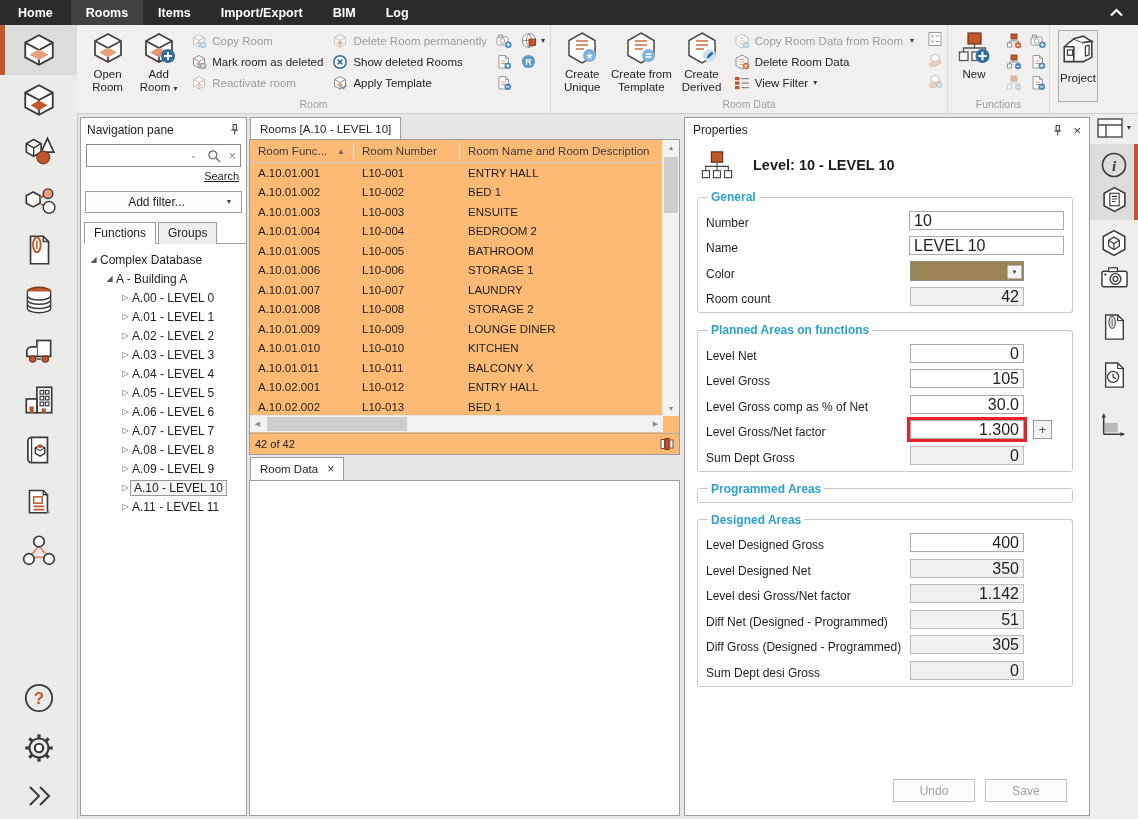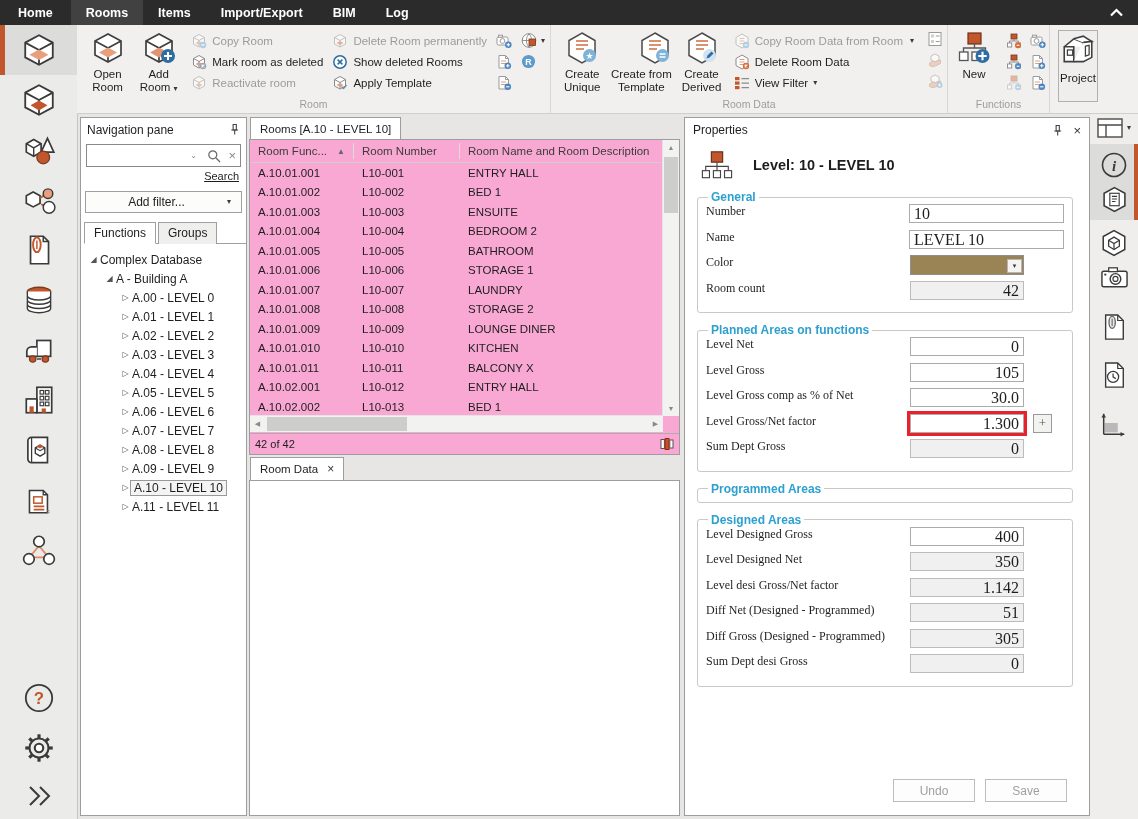--- a/index.html
+++ b/index.html
@@ -470,7 +470,7 @@
           </span>
         <span class="blabel">Create Unique</span>
       </div>
-      <div class="bigbtn" style="width:64px;align-items:flex-end;">
+      <div class="bigbtn" style="width:64px;">
         <span>
             <svg width="34" height="34" viewBox="0 0 34 34">
               <path d="M17 2 L30 9.5 V24.5 L17 32 L4 24.5 V9.5 Z" fill="#fff" stroke="#4a4a4a" stroke-width="1.5"></path>

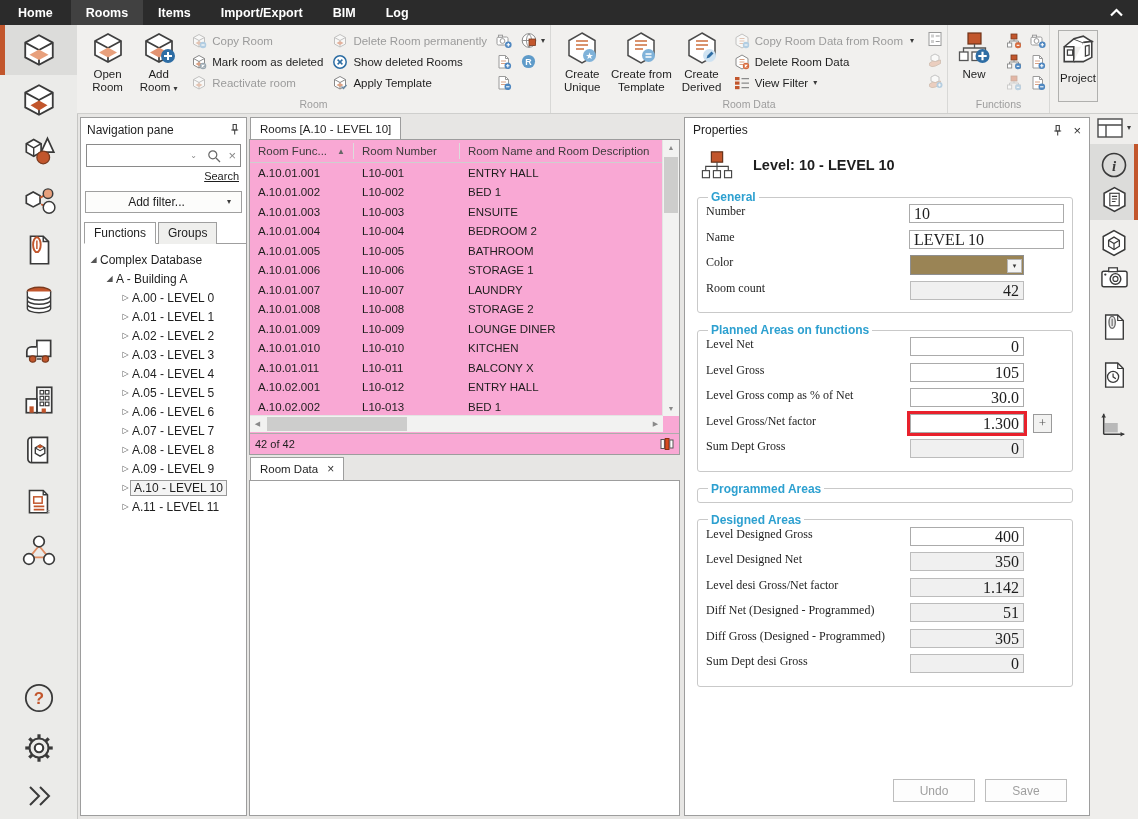--- a/index.html
+++ b/index.html
@@ -72,7 +72,7 @@
   .mtabstrip{height:22px;position:relative;flex:0 0 auto;}
   .mtab{position:absolute;left:1px;top:0;height:21px;background:#fff;border:1px solid #9d9d9d;
         border-bottom:none;display:flex;align-items:center;padding:0 9px;font-size:11.5px;}
-  .tablepanel{background:#f9a8d4;border:1px solid #9d9d9d;position:relative;flex:0 0 auto;height:316px;
+  .tablepanel{background:#fdba74;border:1px solid #9d9d9d;position:relative;flex:0 0 auto;height:316px;
               box-sizing:border-box;}
   .thead{display:flex;height:22px;border-bottom:1px solid #cfcfcf;align-items:center;margin-right:16px;}
   .th{font-size:11.5px;color:#3c3c3c;padding-left:8px;box-sizing:border-box;display:flex;align-items:center;}

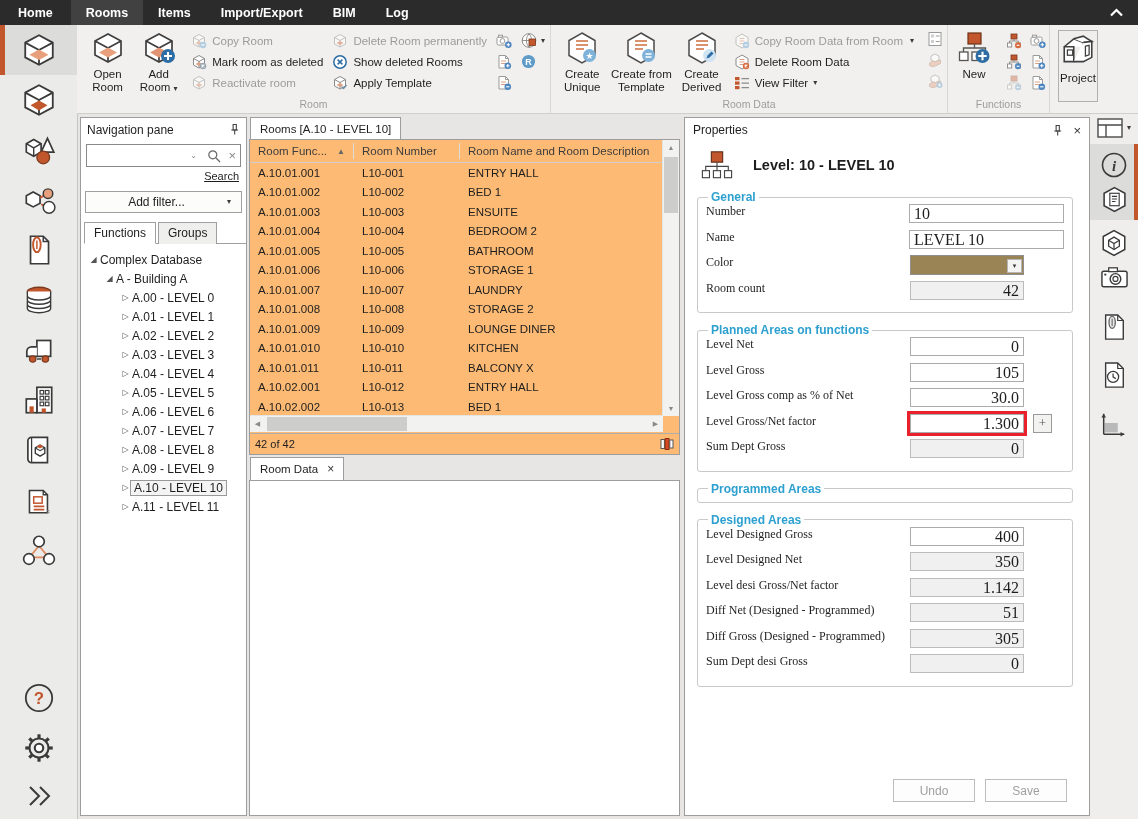--- a/index.html
+++ b/index.html
@@ -112,7 +112,7 @@
   .pp-h1{font-size:14.5px;font-weight:bold;margin-left:20px;}
   .fs{border:1px solid #c9c9c9;border-radius:3px;margin:0 16px 10px 12px;padding:0 8px 6px 8px;}
   .fs legend{color:#2da0d0;font-weight:bold;font-size:12px;padding:0 3px;margin-left:2px;}
-  .frow{display:flex;align-items:flex-start;height:25.5px;font-family:Liberation Serif, serif;}
+  .frow{display:flex;align-items:flex-end;height:25.5px;}
   .flabel{flex:1;font-size:12px;}
   .finput{width:114px;height:19px;box-sizing:border-box;border:1px solid #ababab;background:#fff;
           font-size:16px;text-align:right;padding:1px 4px;line-height:16px;flex:0 0 auto;}

